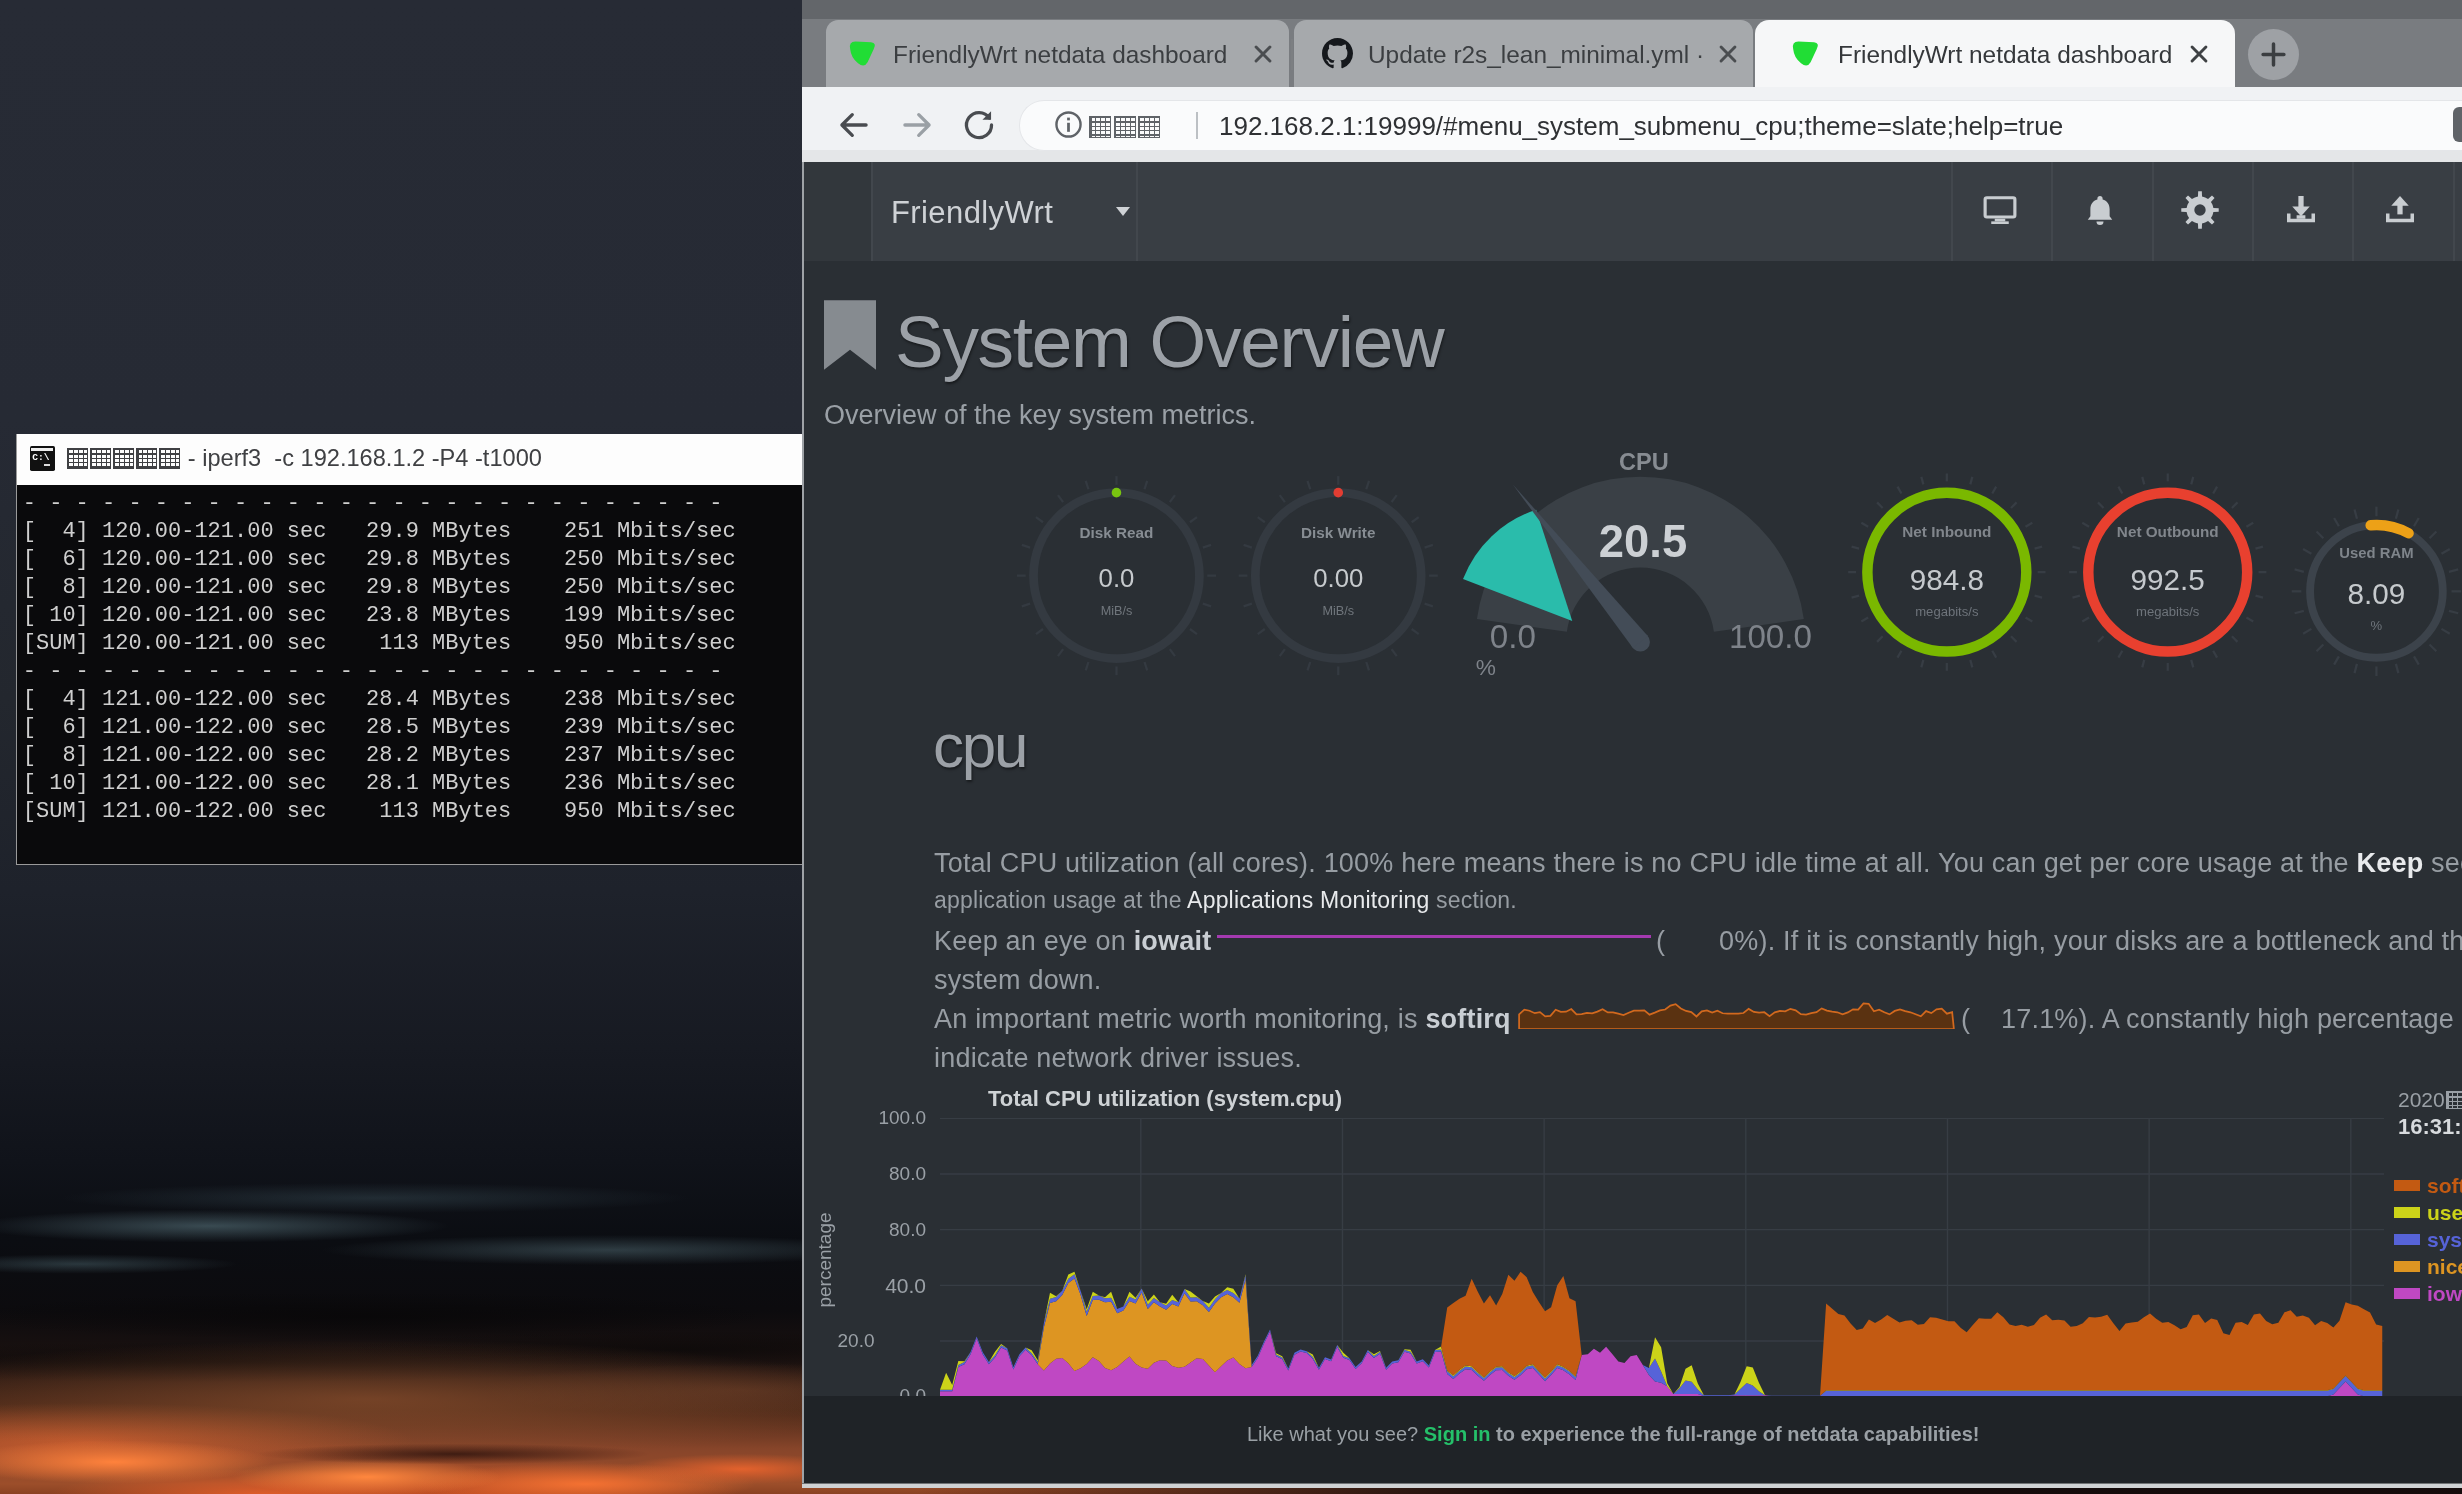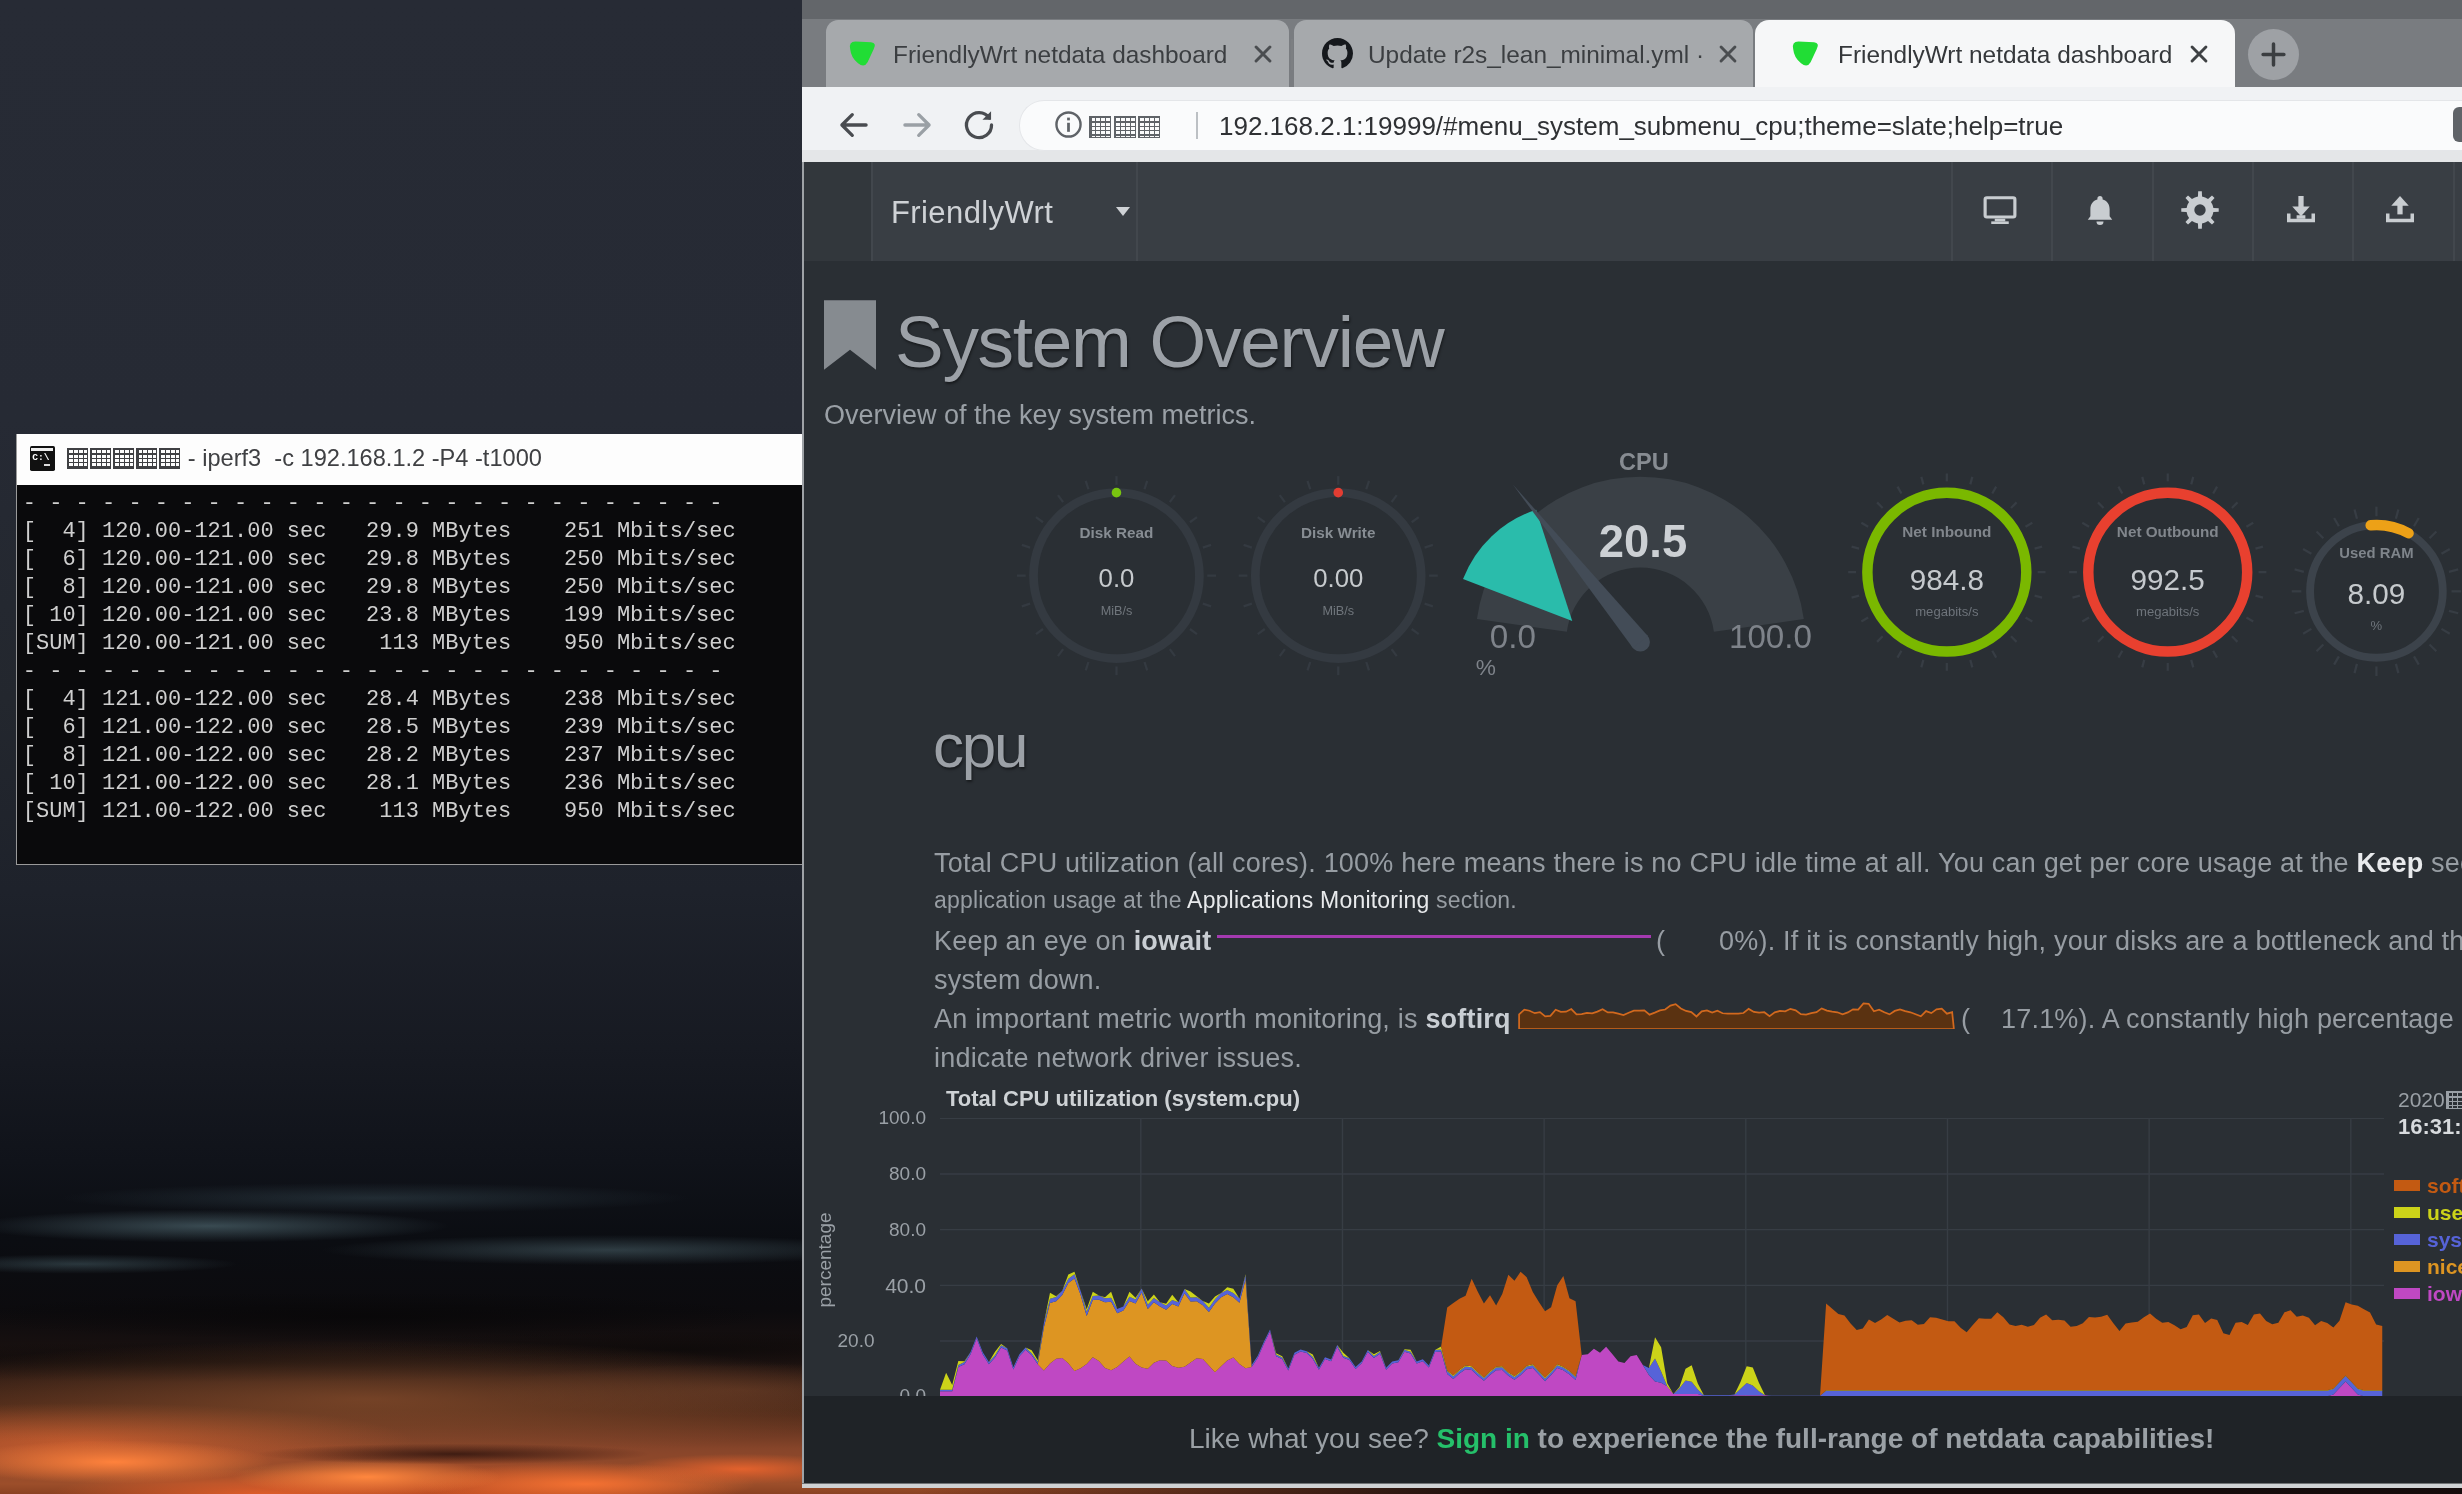--- a/index.html
+++ b/index.html
@@ -332,7 +332,7 @@
 <div class="abs" style="left:1961px;top:1004px;font-size:27px;letter-spacing:0.2px;color:#979da3;white-space:nowrap">(&nbsp;&nbsp;&nbsp;&nbsp;17.1%). A constantly high percentage of softirq may</div>
 <div class="abs" style="left:934px;top:1043px;font-size:27px;letter-spacing:0.2px;color:#979da3;white-space:nowrap">indicate network driver issues.</div>
 
-<div class="abs" style="left:946px;top:1086px;font-size:22px;font-weight:bold;color:#ced2d5">Total CPU utilization (system.cpu)</div>
+<div class="abs" style="left:988px;top:1086px;font-size:22px;font-weight:bold;color:#ced2d5">Total CPU utilization (system.cpu)</div>
 <div class="abs" style="left:2398px;top:1088px;font-size:21px;color:#9aa0a6;white-space:nowrap">2020<span class="cj"></span>3</div>
 <div class="abs" style="left:2398px;top:1114px;font-size:22px;font-weight:bold;color:#d8dbde;white-space:nowrap">16:31:2</div>
 

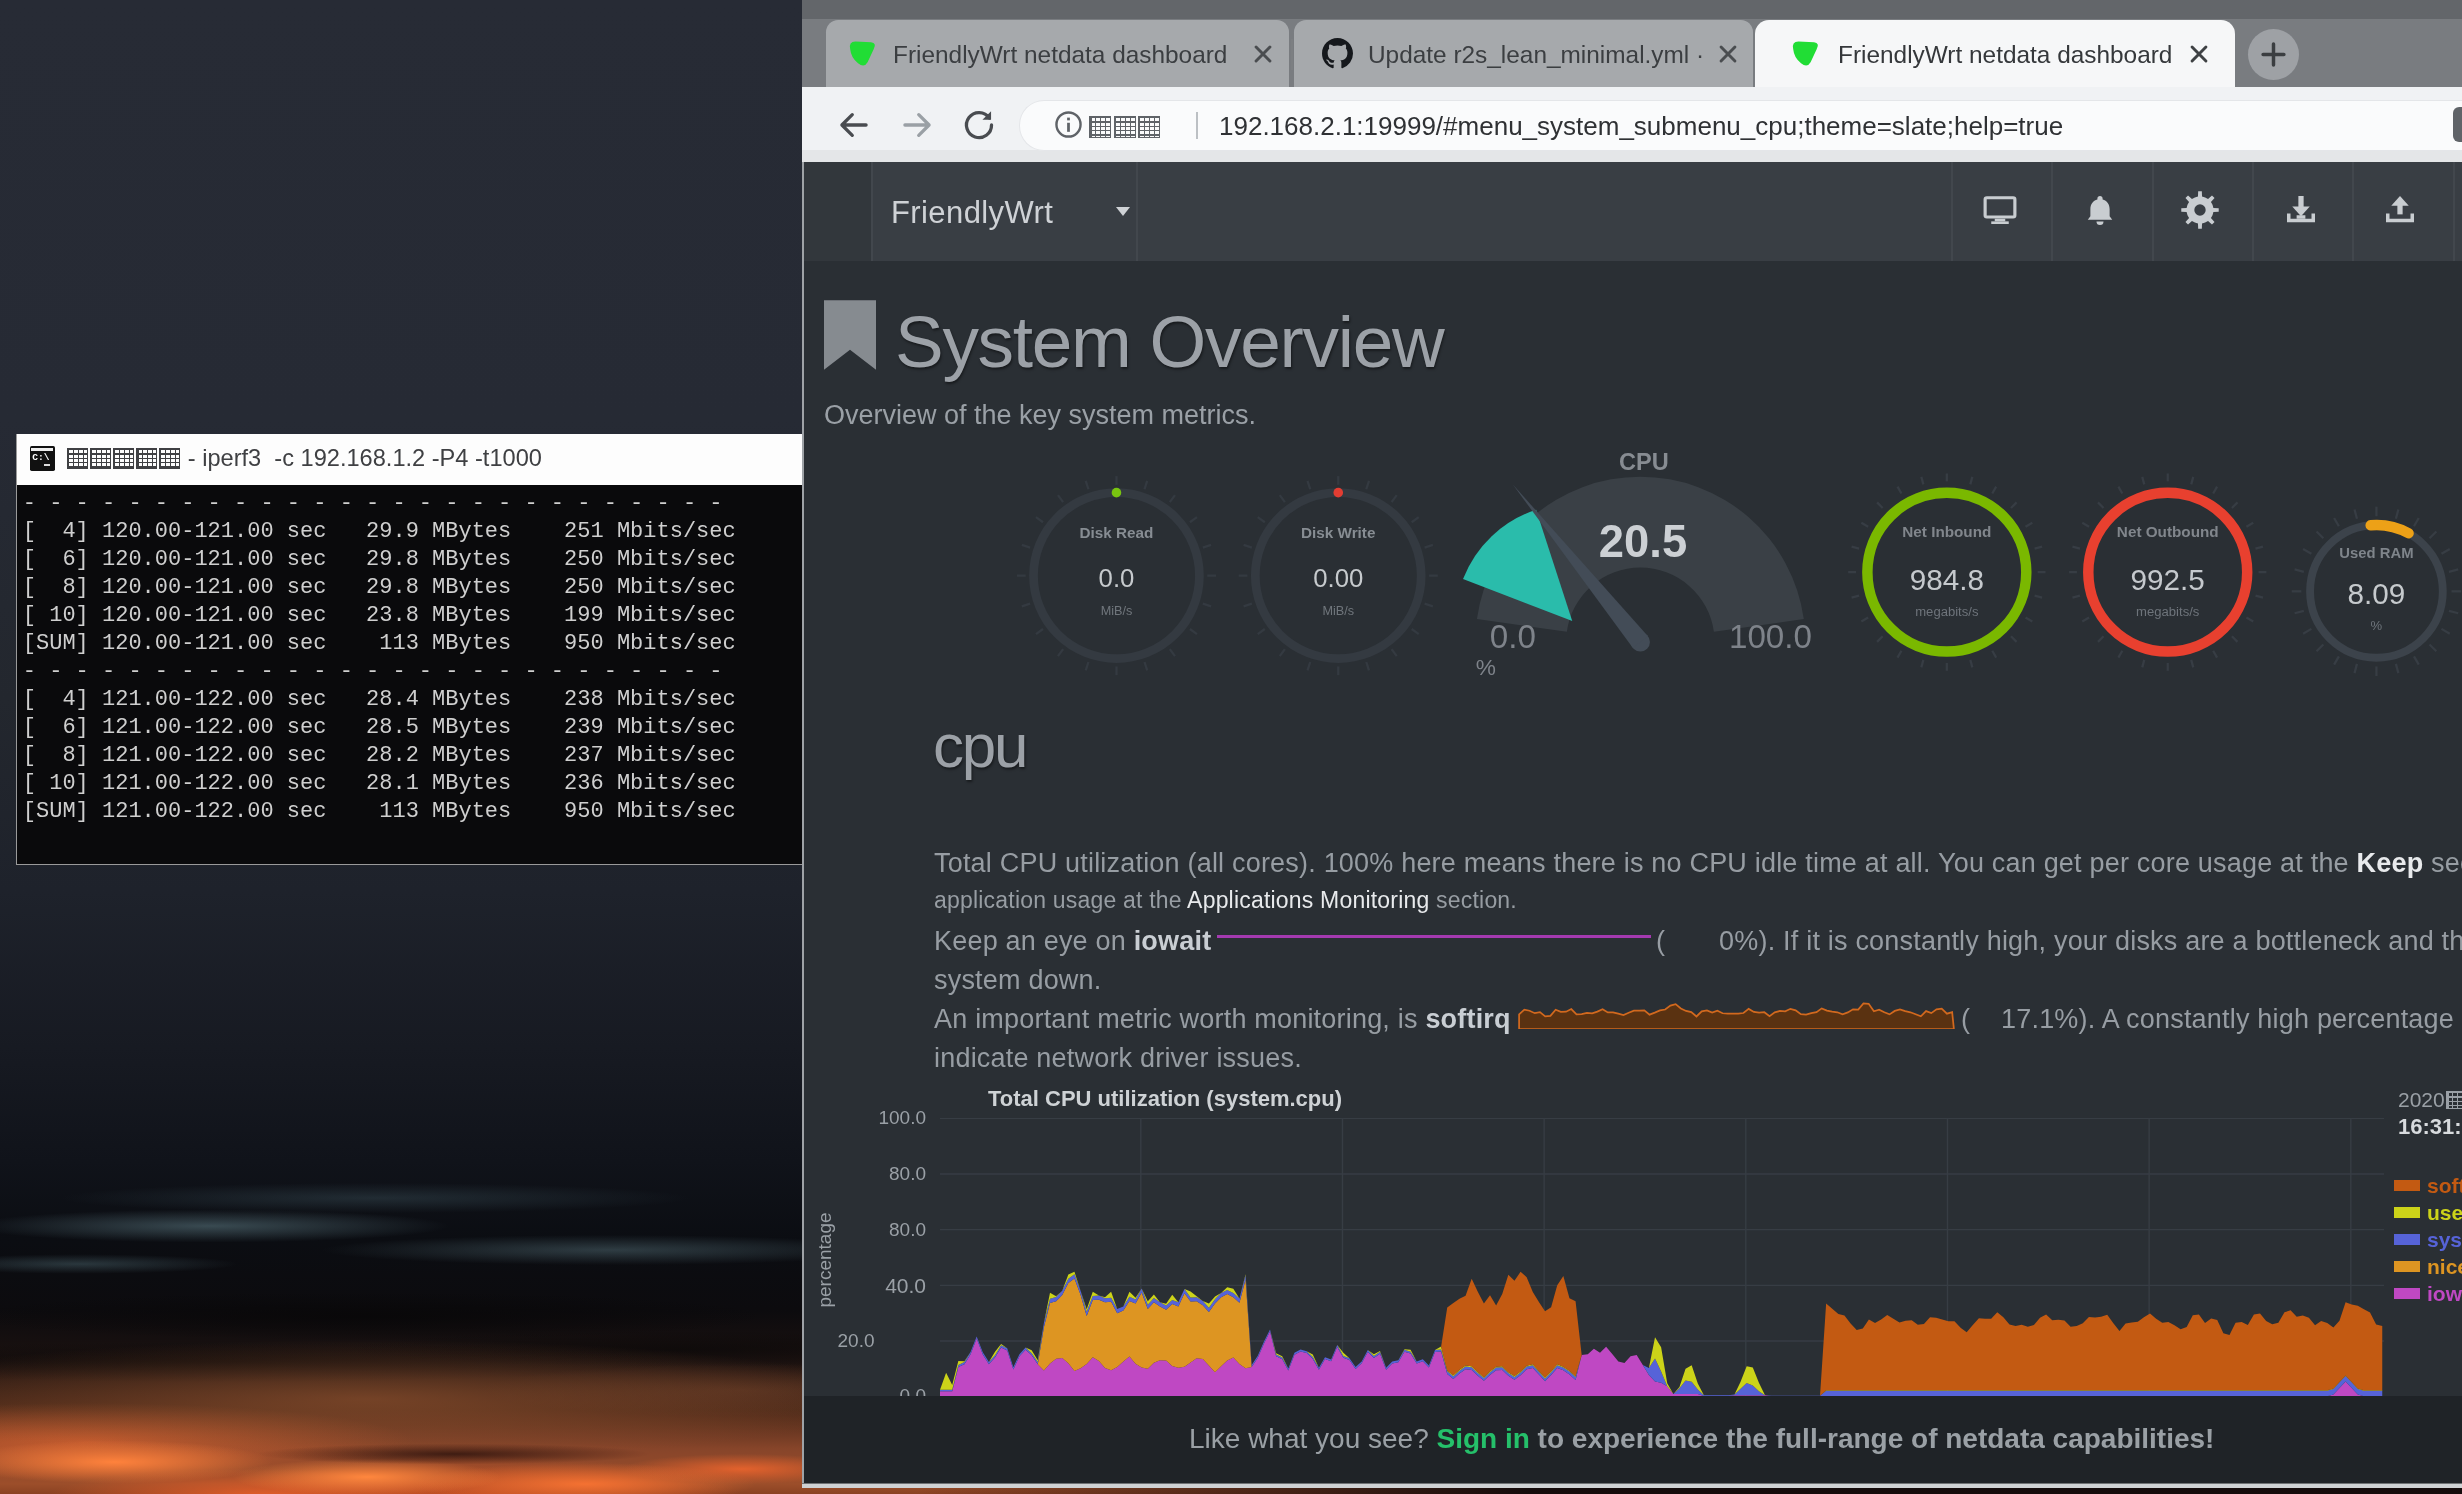--- a/index.html
+++ b/index.html
@@ -376,7 +376,7 @@
 <div class="abs" style="left:2427px;top:1282px;font-size:21px;font-weight:bold;color:#bf48c3;white-space:nowrap">iowait</div>
 
 <div class="abs" style="left:804px;top:1396px;width:1658px;height:88px;background:#1f2327"></div>
-<div class="abs" style="left:1189px;top:1423px;font-size:28px;color:#9aa0a5;white-space:nowrap">Like what you see? <b style="color:#25c06a">Sign in</b> <b>to experience the full-range of netdata capabilities!</b></div>
+<div class="abs" style="left:1247px;top:1423px;font-size:20px;color:#9aa0a5;white-space:nowrap">Like what you see? <b style="color:#25c06a">Sign in</b> <b>to experience the full-range of netdata capabilities!</b></div>
 
 <div class="abs" style="left:802px;top:162px;width:1.7px;height:1322px;background:#9ea2a6"></div>
 <div class="abs" style="left:802px;top:1483px;width:1660px;height:0.9px;background:#6f7274"></div>

